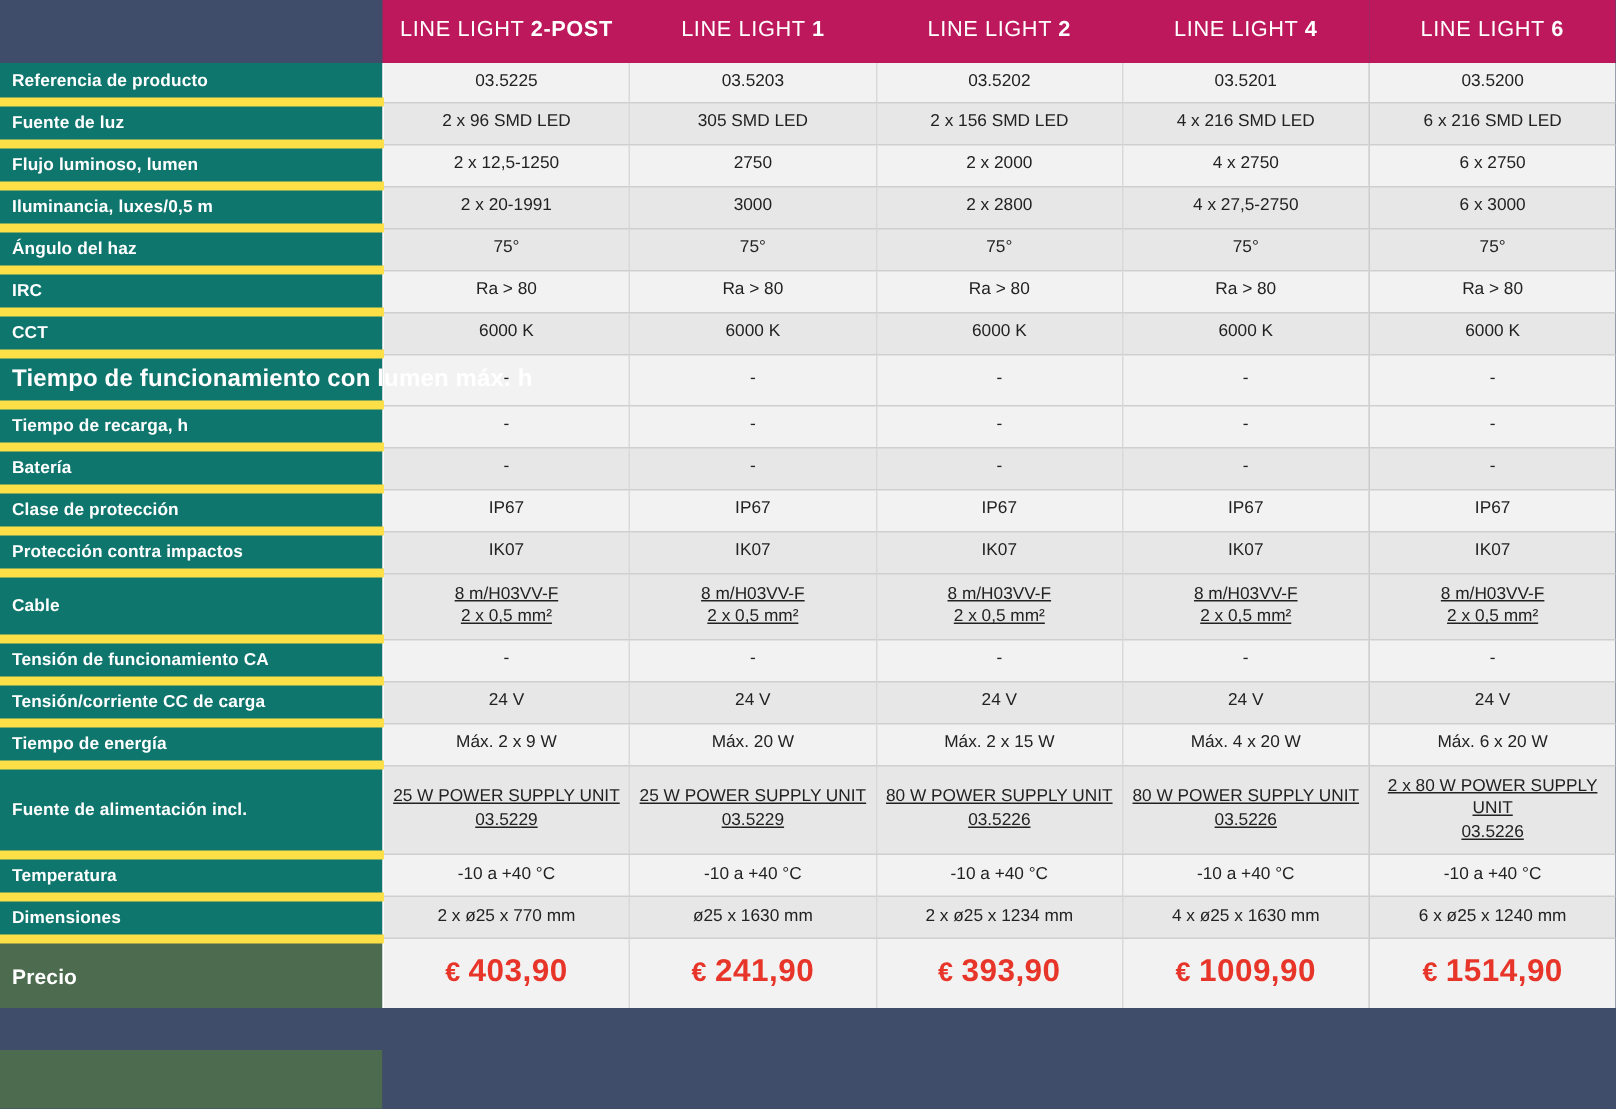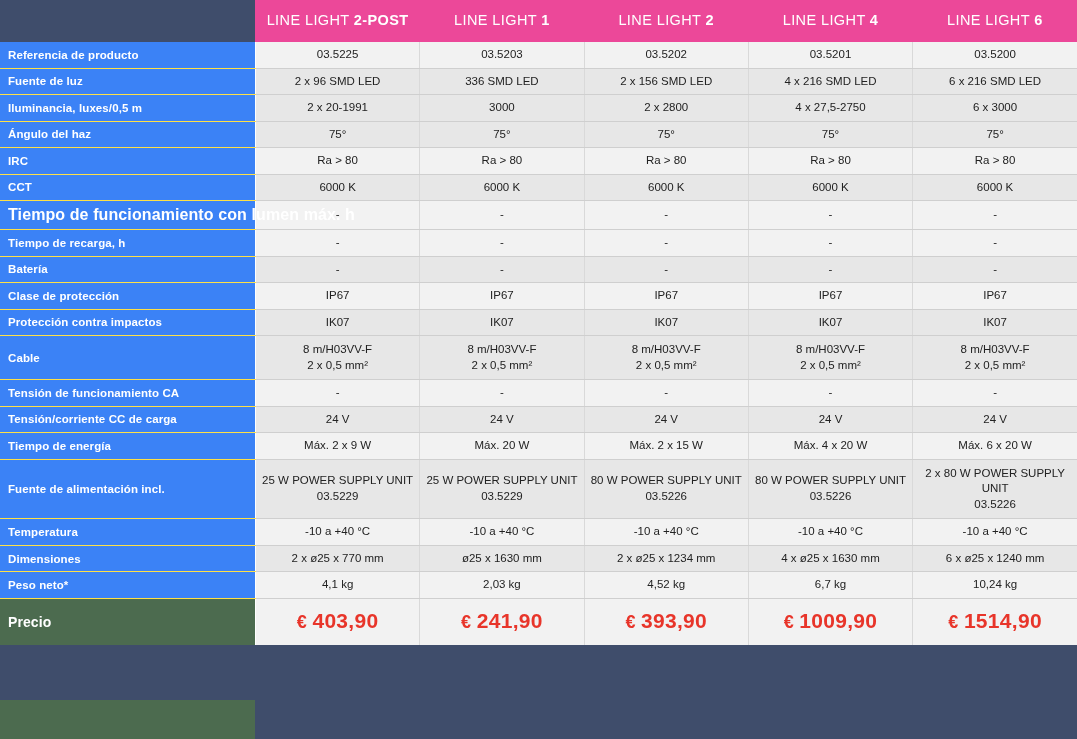--- a/index.html
+++ b/index.html
@@ -29,7 +29,7 @@
 
   
   thead th {
-    background: #ec4899;
+    background: #be185d;
     color: #ffffff;
     font-size: 14.5px;
     font-weight: normal;

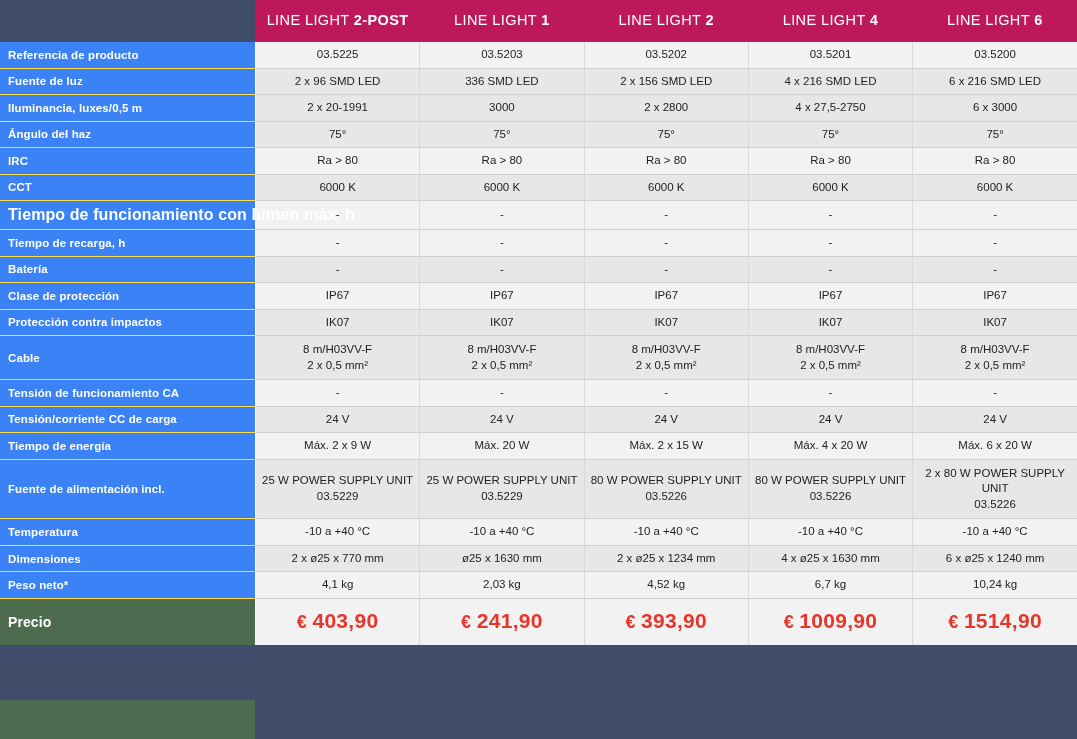--- a/index.html
+++ b/index.html
@@ -48,12 +48,12 @@
 
   
   td.label {
-    background: #3b82f6;
+    background: #0f766e;
     color: #ffffff;
     font-size: 11.5px;
     font-weight: bold;
     padding: 5px 0 5px 8px;
-    border-bottom: 1px solid #fde047;
+    border-bottom: 6px solid #fde047;
     border-right: 1px solid #ffffff;
     vertical-align: middle;
     letter-spacing: 0.1px;

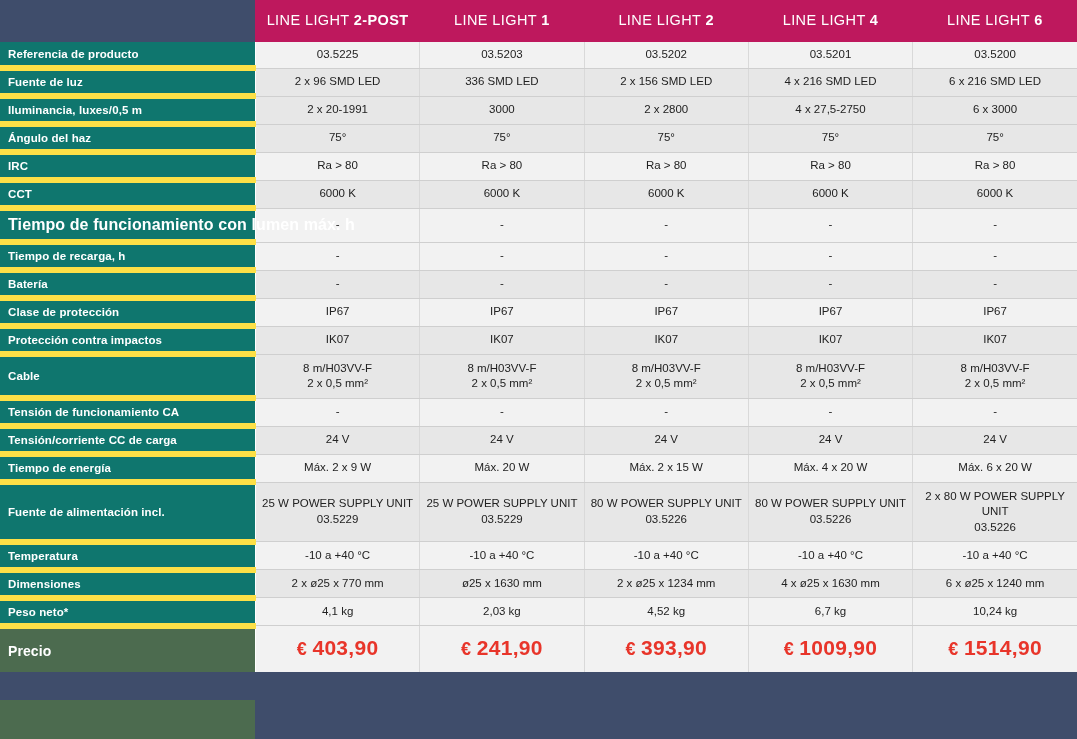--- a/index.html
+++ b/index.html
@@ -156,7 +156,7 @@
         <tr class="alt">
           <td class="label">Fuente de luz</td>
           <td class="val">2 x 96 SMD LED</td>
-          <td class="val">336 SMD LED</td>
+          <td class="val">305 SMD LED</td>
           <td class="val">2 x 156 SMD LED</td>
           <td class="val">4 x 216 SMD LED</td>
           <td class="val">6 x 216 SMD LED</td>

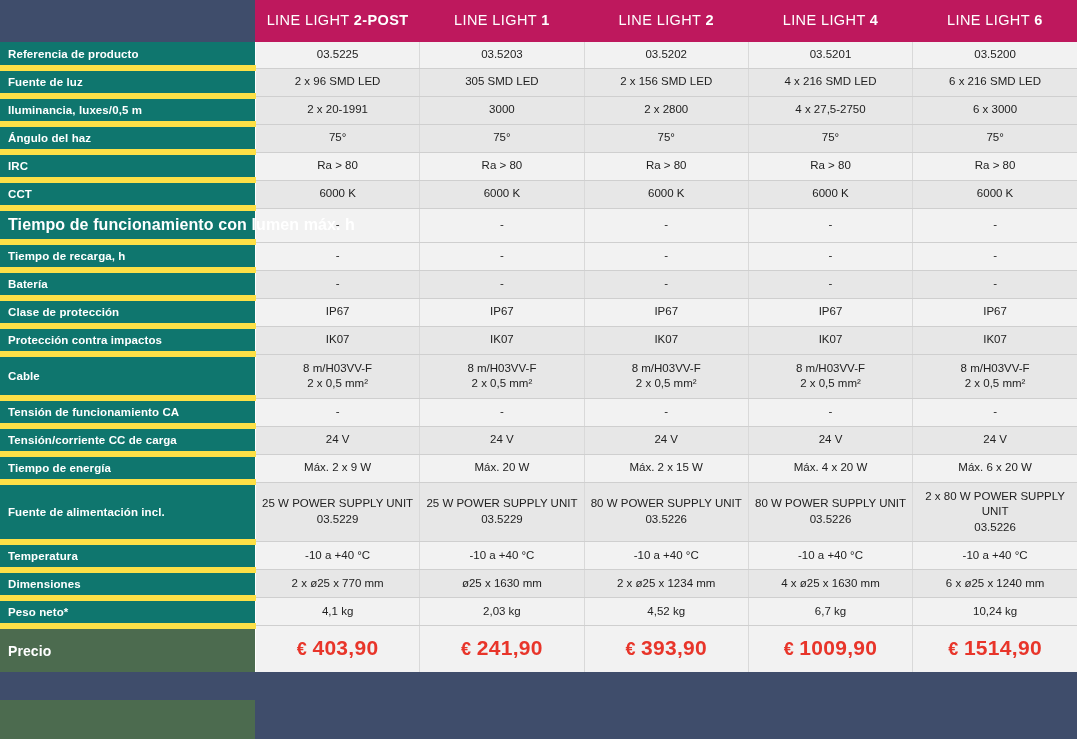--- a/index.html
+++ b/index.html
@@ -161,6 +161,14 @@
           <td class="val">4 x 216 SMD LED</td>
           <td class="val">6 x 216 SMD LED</td>
         </tr>
+        <tr>
+          <td class="label">Flujo luminoso, lumen</td>
+          <td class="val">2 x 12,5-1250</td>
+          <td class="val">2750</td>
+          <td class="val">2 x 2000</td>
+          <td class="val">4 x 2750</td>
+          <td class="val">6 x 2750</td>
+        </tr>
         <tr class="alt">
           <td class="label">Iluminancia, luxes/0,5 m</td>
           <td class="val">2 x 20-1991</td>

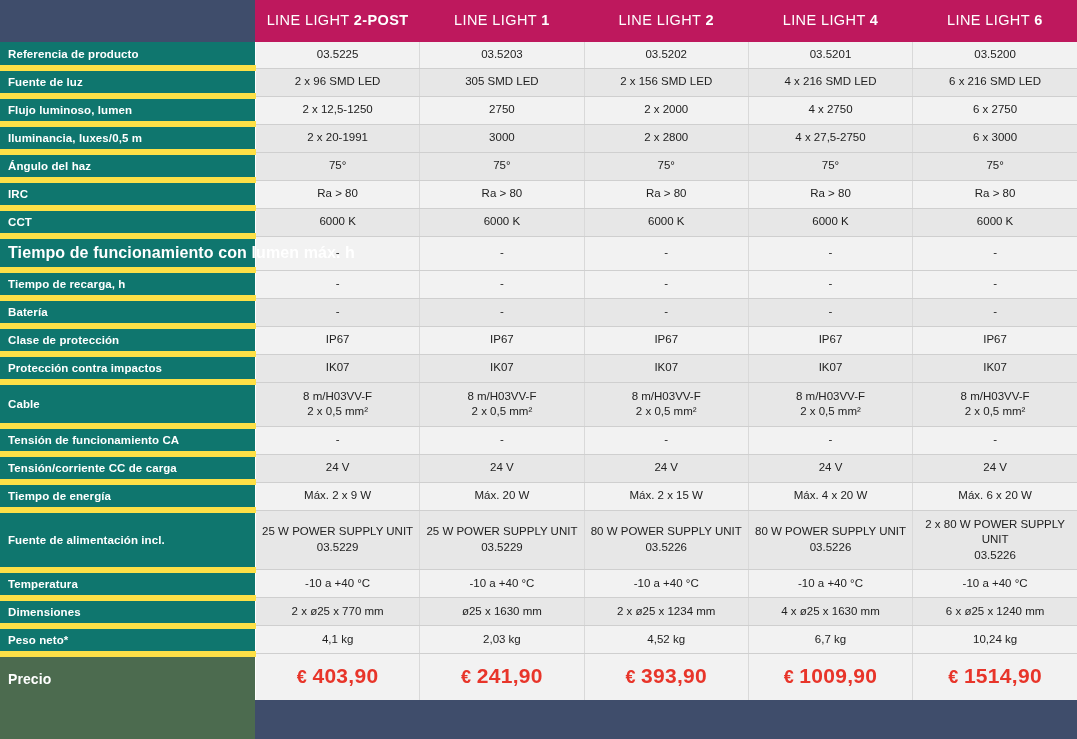--- a/index.html
+++ b/index.html
@@ -82,6 +82,7 @@
   }
   td.val.two-line {
     padding: 6px 1px;
+    text-decoration: underline;
   }
 
   

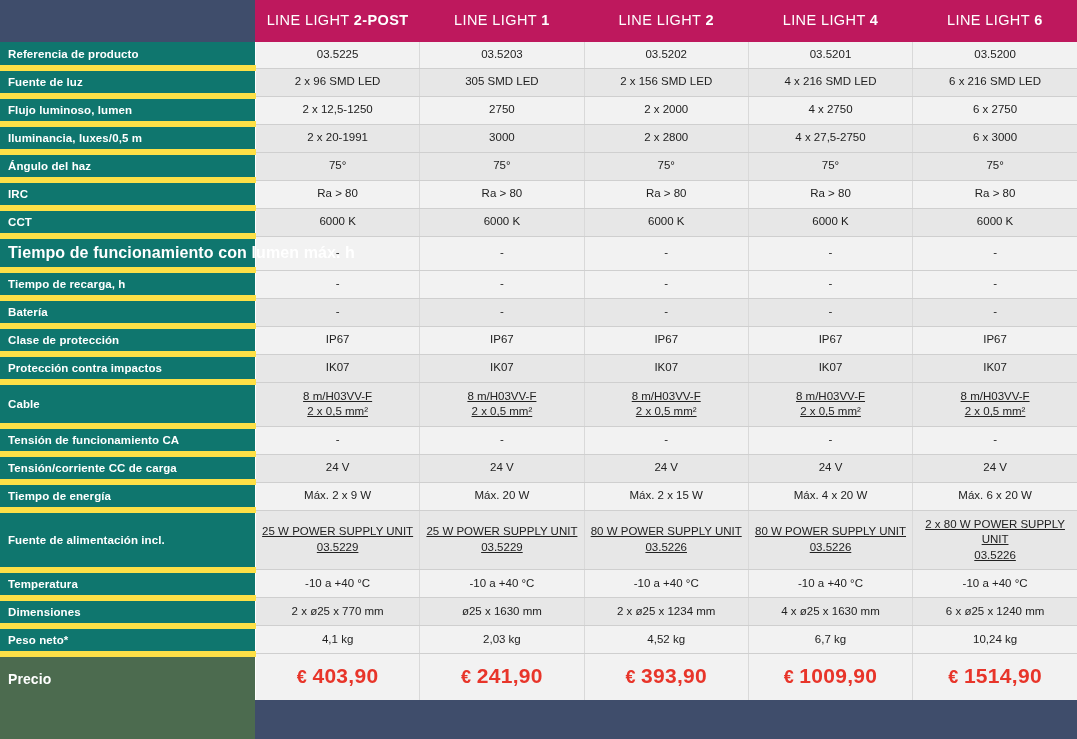--- a/index.html
+++ b/index.html
@@ -298,14 +298,6 @@
           <td class="val">4 x ø25 x 1630 mm</td>
           <td class="val">6 x ø25 x 1240 mm</td>
         </tr>
-        <tr>
-          <td class="label">Peso neto*</td>
-          <td class="val">4,1 kg</td>
-          <td class="val">2,03 kg</td>
-          <td class="val">4,52 kg</td>
-          <td class="val">6,7 kg</td>
-          <td class="val">10,24 kg</td>
-        </tr>
         <tr class="price">
           <td class="label">Precio</td>
           <td class="val"><span class="cur">€ </span>403,90</td>

